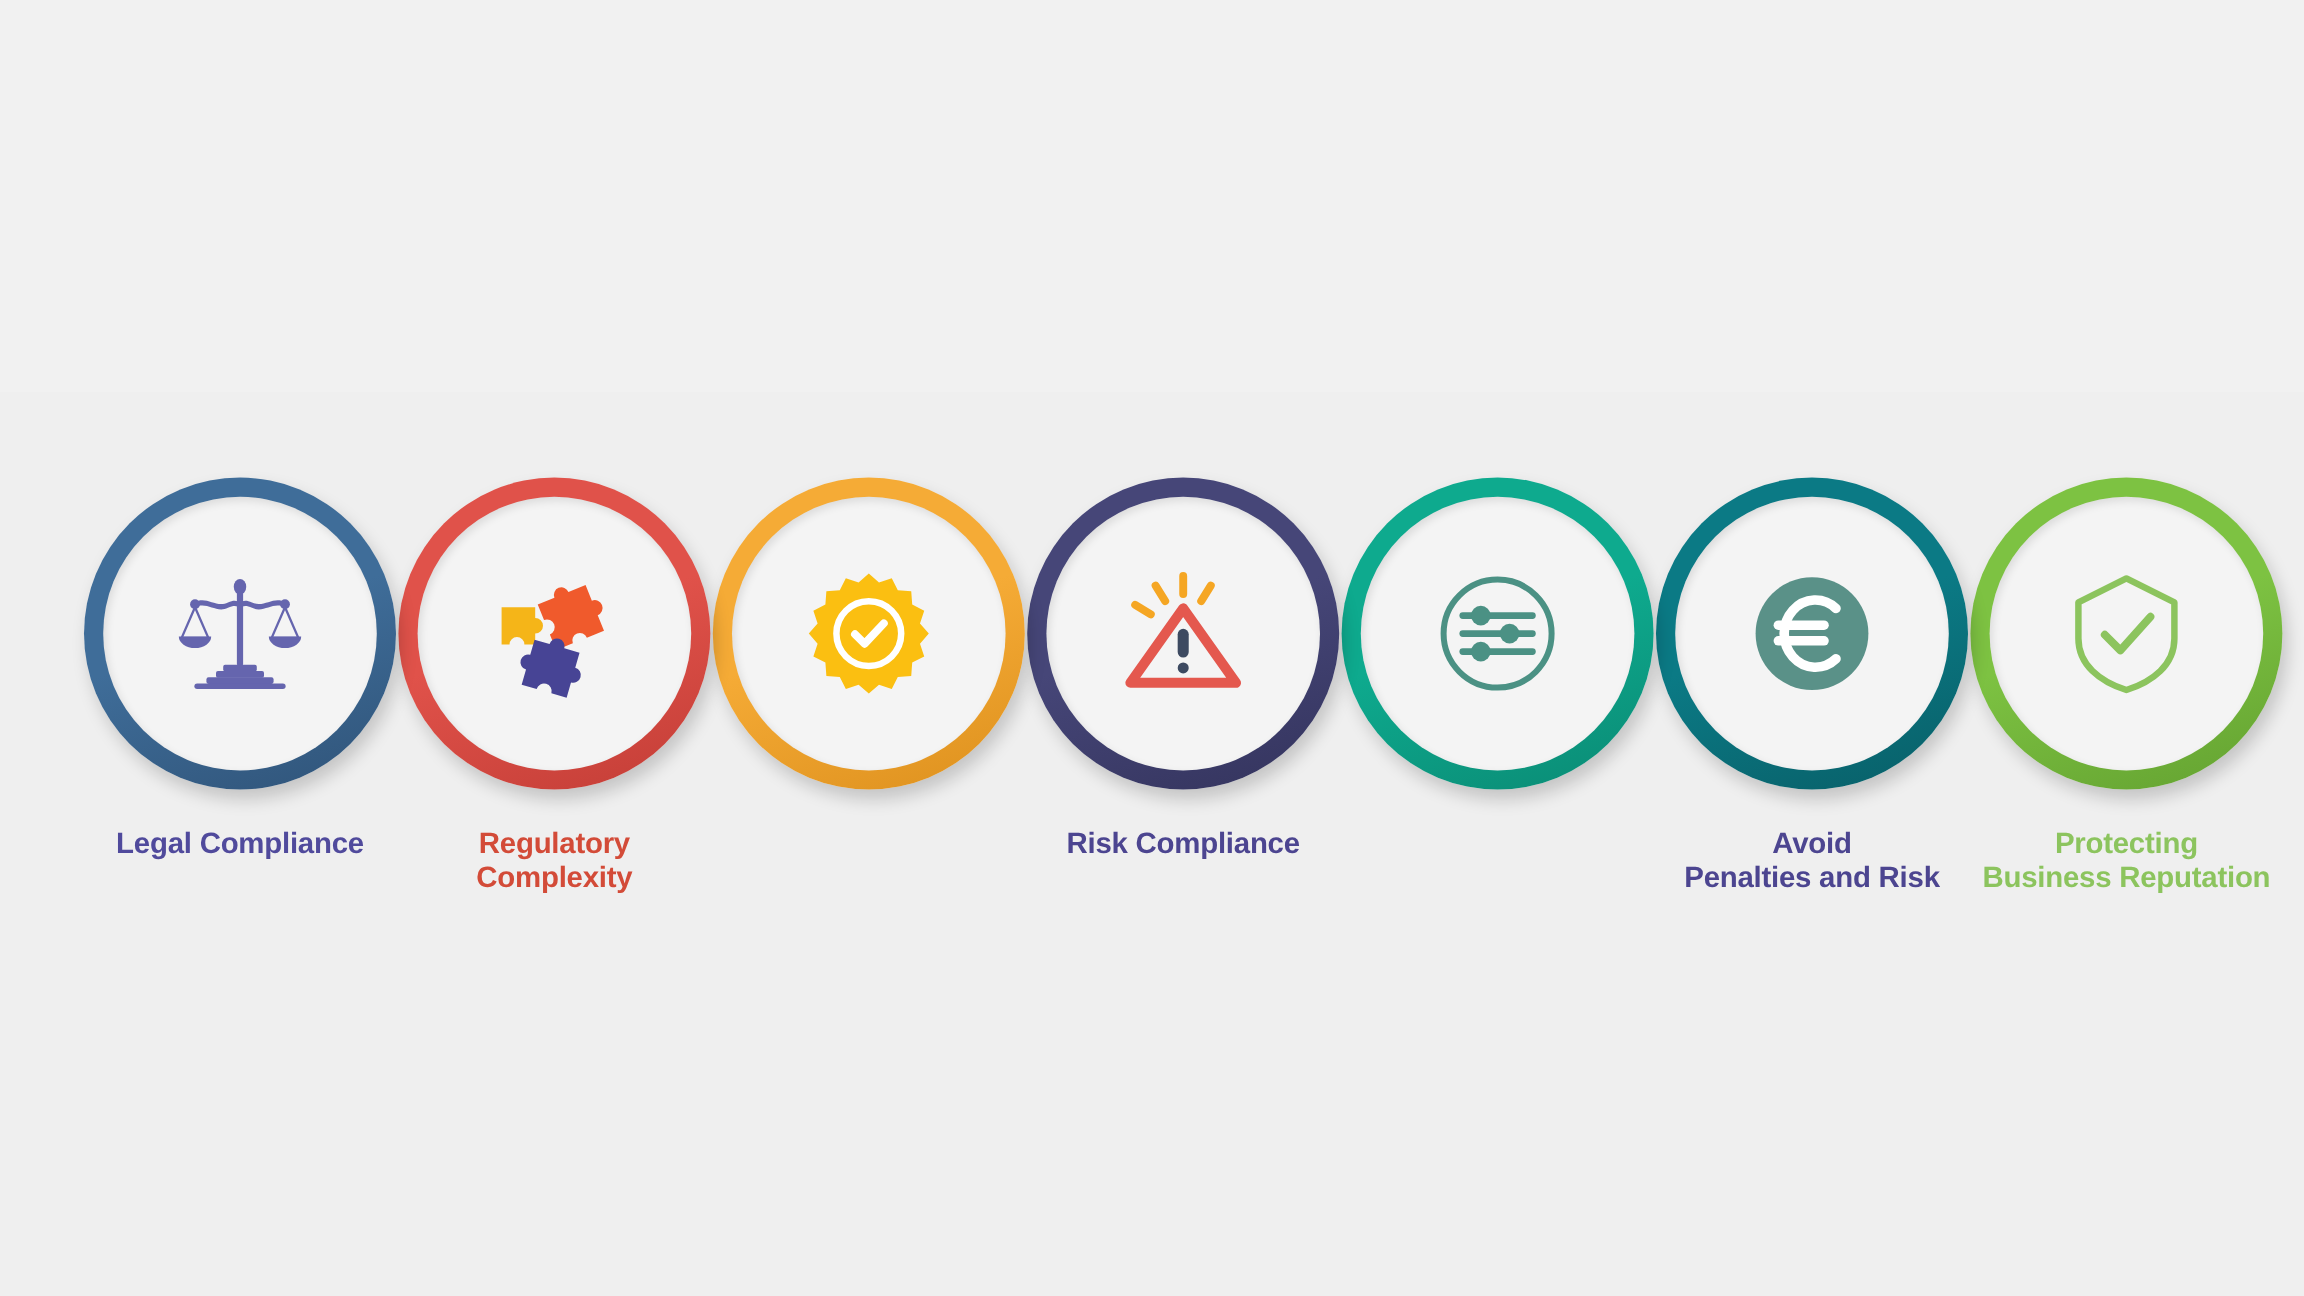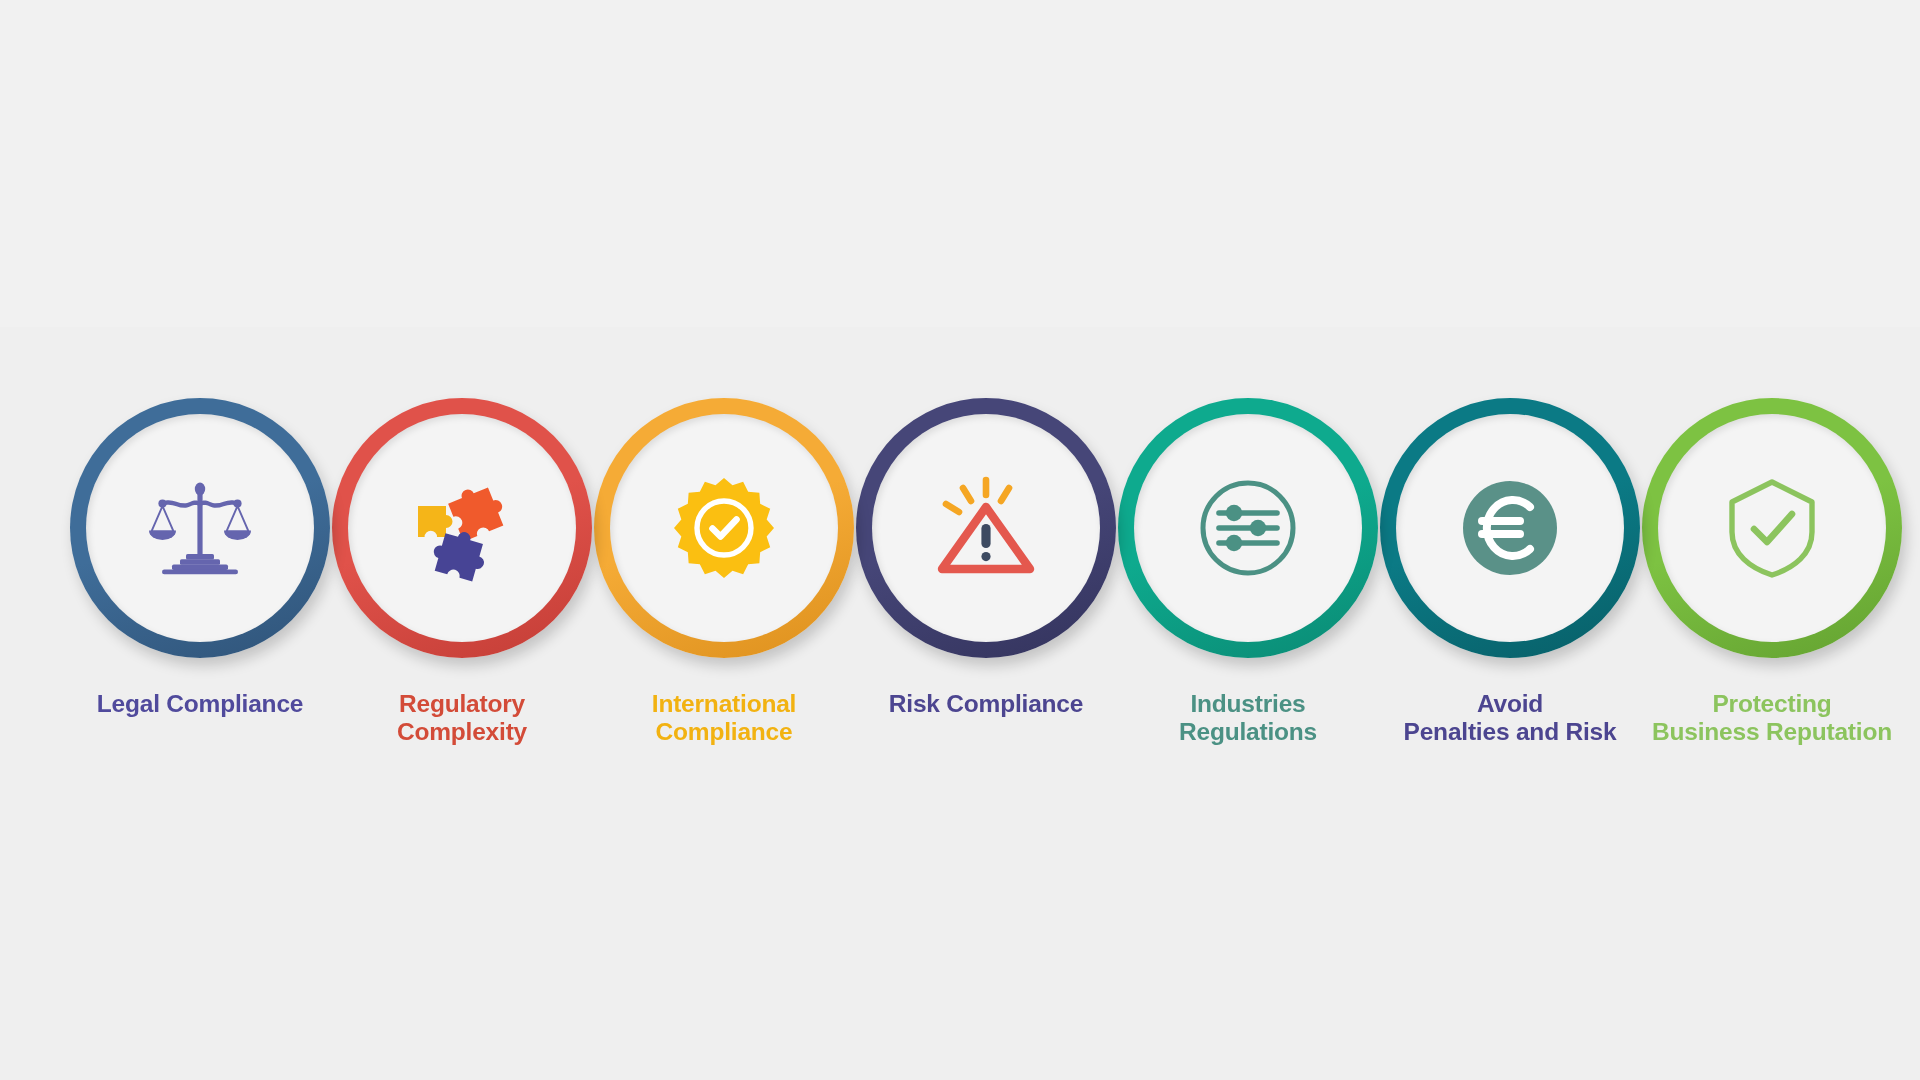--- a/index.html
+++ b/index.html
@@ -198,8 +198,6 @@
         </div>
       </div>
     </div>
-    <div class="label" style="left: 554px; top: 690px; color: rgb(242, 178, 17);">International
-Compliance</div>
     <div class="step" style="left: 856px; z-index: 37;">
       <div class="chevron">
         <svg viewBox="0 0 190 136" preserveAspectRatio="none">

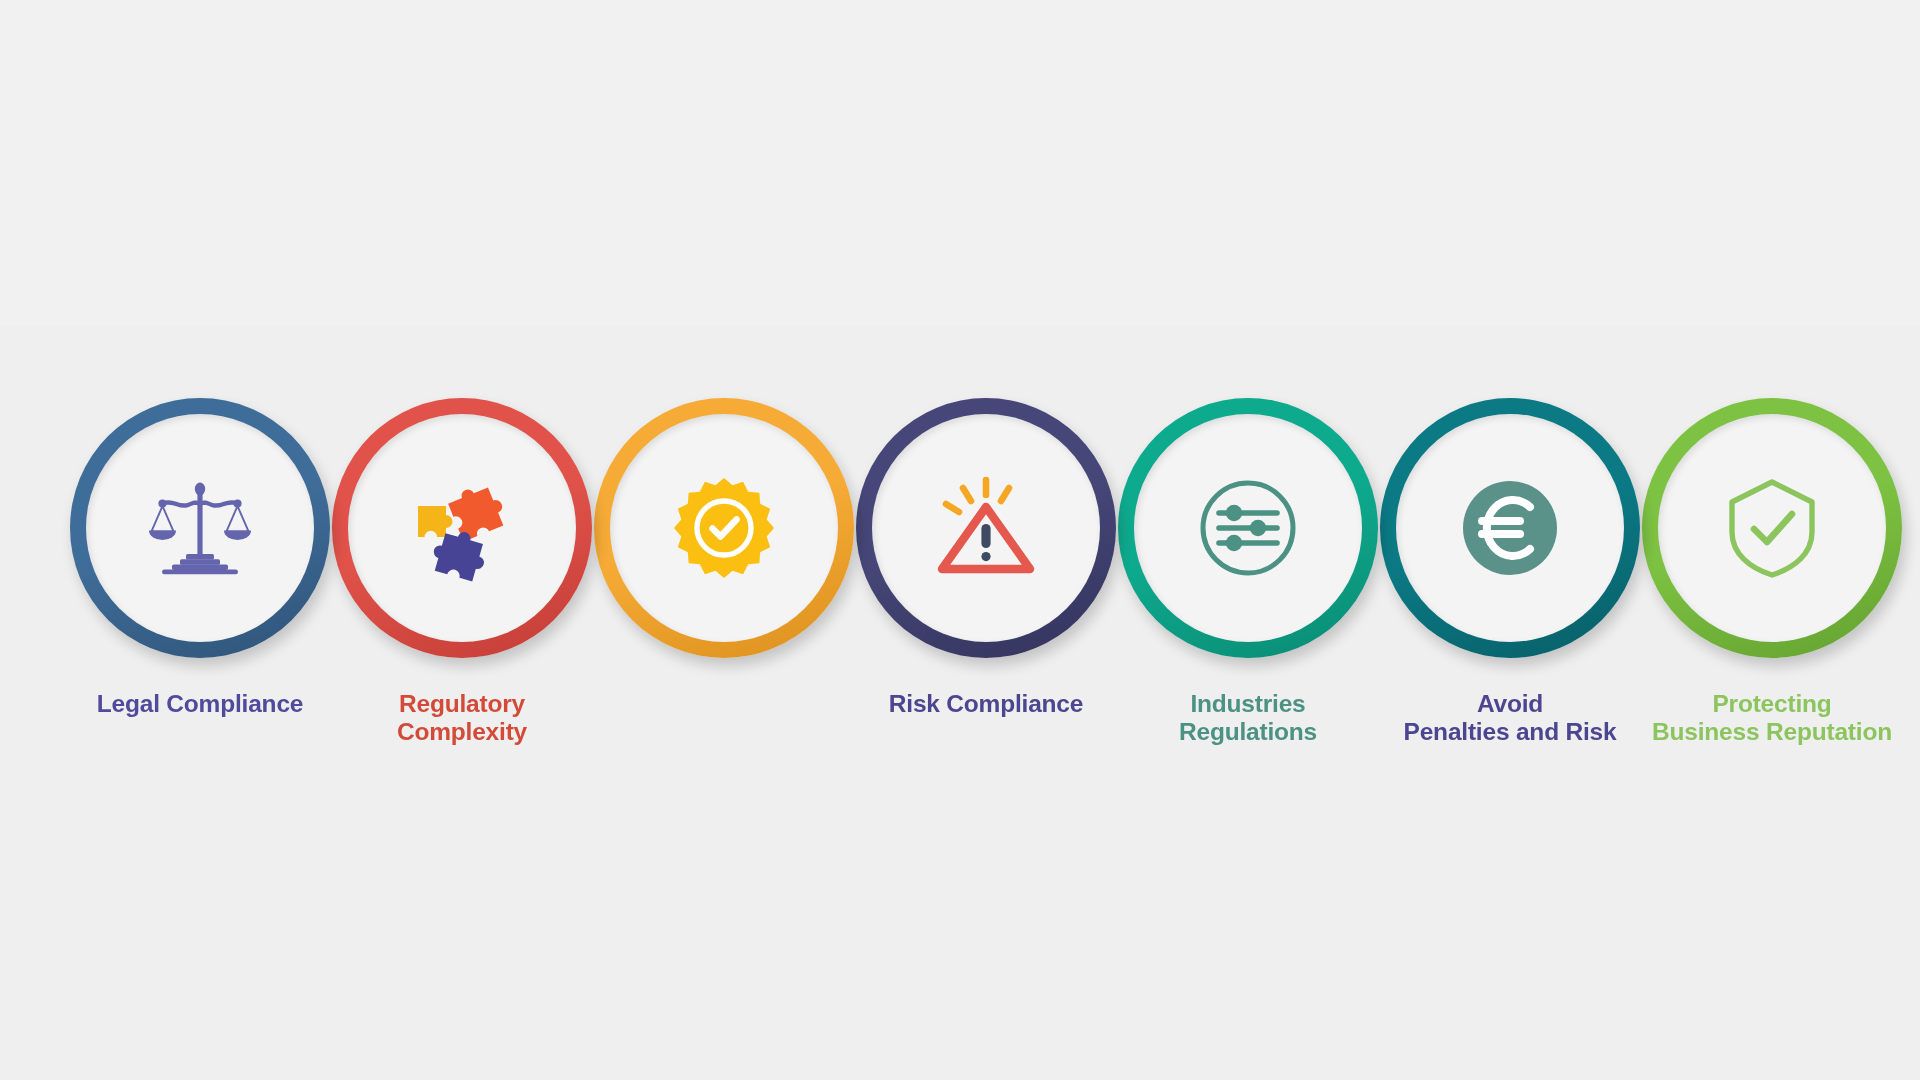--- a/index.html
+++ b/index.html
@@ -257,8 +257,6 @@
         </div>
       </div>
     </div>
-    <div class="label" style="left: 1078px; top: 690px; color: rgb(75, 145, 132);">Industries
-Regulations</div>
     <div class="step" style="left: 1380px; z-index: 35;">
       <div class="chevron">
         <svg viewBox="0 0 190 136" preserveAspectRatio="none">

